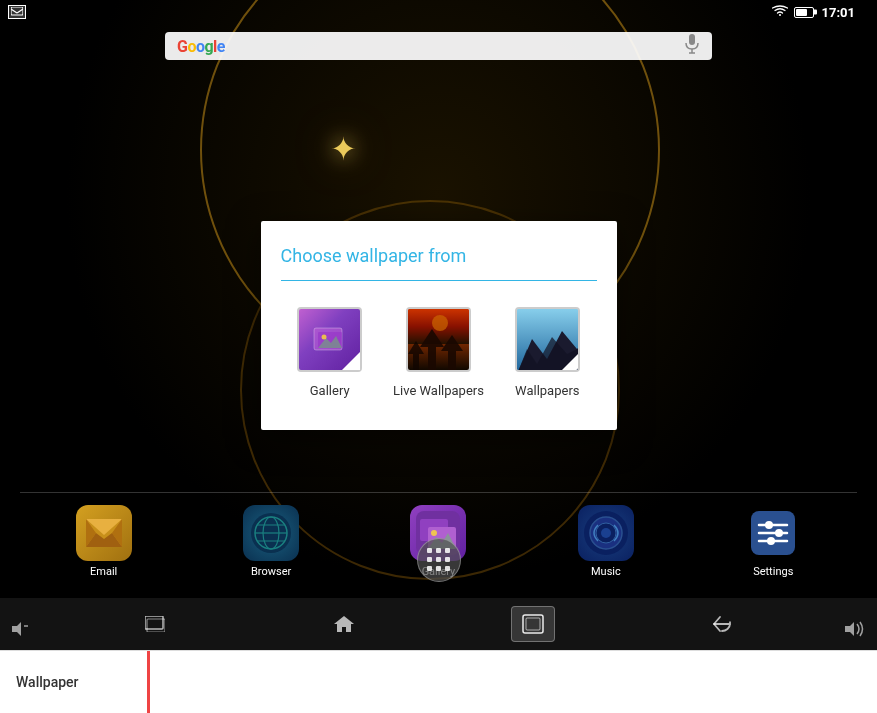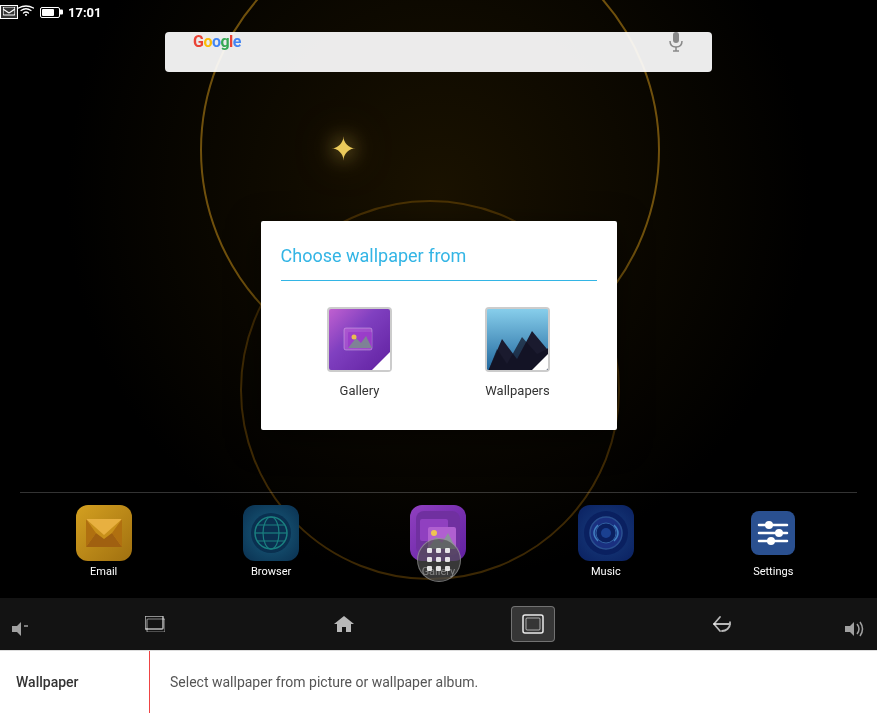--- a/index.html
+++ b/index.html
@@ -67,7 +67,8 @@
       height: 24px;
       display: flex;
       align-items: center;
-      padding: 0 0;
+      justify-content: space-between;
+      padding: 0 8px;
       z-index: 100;
     }
     .status-left {

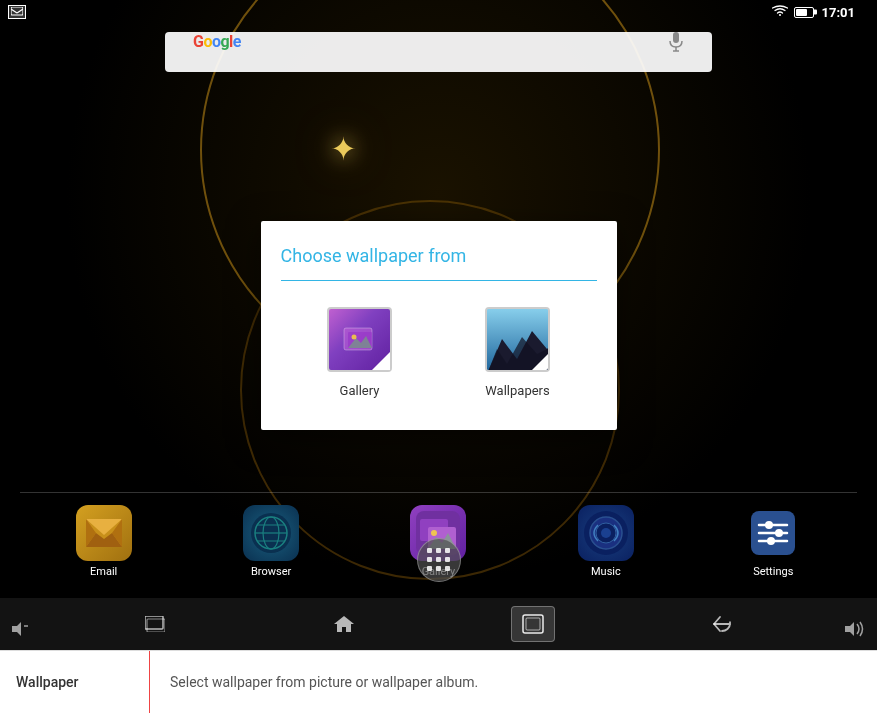--- a/index.html
+++ b/index.html
@@ -131,11 +131,12 @@
       top: 32px;
       left: 165px;
       right: 165px;
-      height: 40px;
+      height: 28px;
       background: rgba(255,255,255,0.92);
       border-radius: 4px;
       display: flex;
-      padding: 0 28px;
+      align-items: center;
+      padding: 0 12px;
       z-index: 10;
     }
     .google-logo {

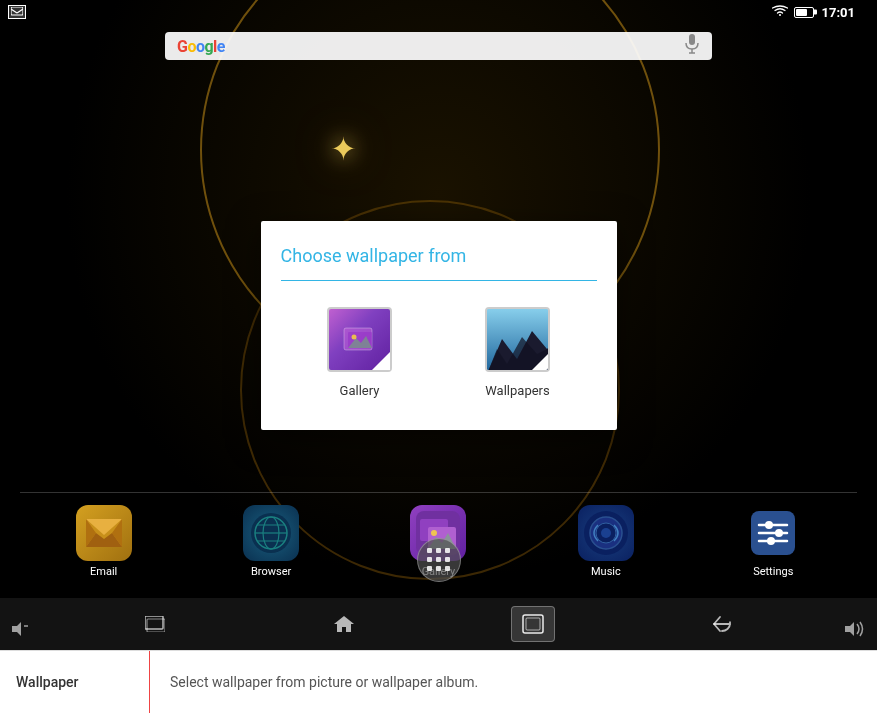--- a/index.html
+++ b/index.html
@@ -481,6 +481,22 @@
           <span class="option-label">Gallery</span>
         </div>
 
+        <div class="dialog-option">
+          <div class="option-icon-container">
+            <div class="livewp-icon-img">
+              <div style="position:absolute;top:0;left:0;right:0;height:35px;background:linear-gradient(to bottom,#cc3300,#881100,#221100);"></div>
+              <svg width="65" height="65" viewBox="0 0 65 65" style="position:absolute;top:0;left:0;">
+
+                <polygon points="20,65 20,38 12,38 24,20 36,38 28,38 28,65" fill="#1a0800" opacity="0.9"></polygon>
+                <polygon points="40,65 40,42 33,42 44,26 55,42 48,42 48,65" fill="#1a0800" opacity="0.9"></polygon>
+                <polygon points="5,65 5,45 0,45 8,32 16,45 11,45 11,65" fill="#100500" opacity="0.8"></polygon>
+
+                <circle cx="32" cy="14" r="8" fill="#cc6600" opacity="0.7"></circle>
+              </svg>
+            </div>
+          </div>
+          <span class="option-label">Live Wallpapers</span>
+        </div>
 
         <div class="dialog-option">
           <div class="option-icon-container">

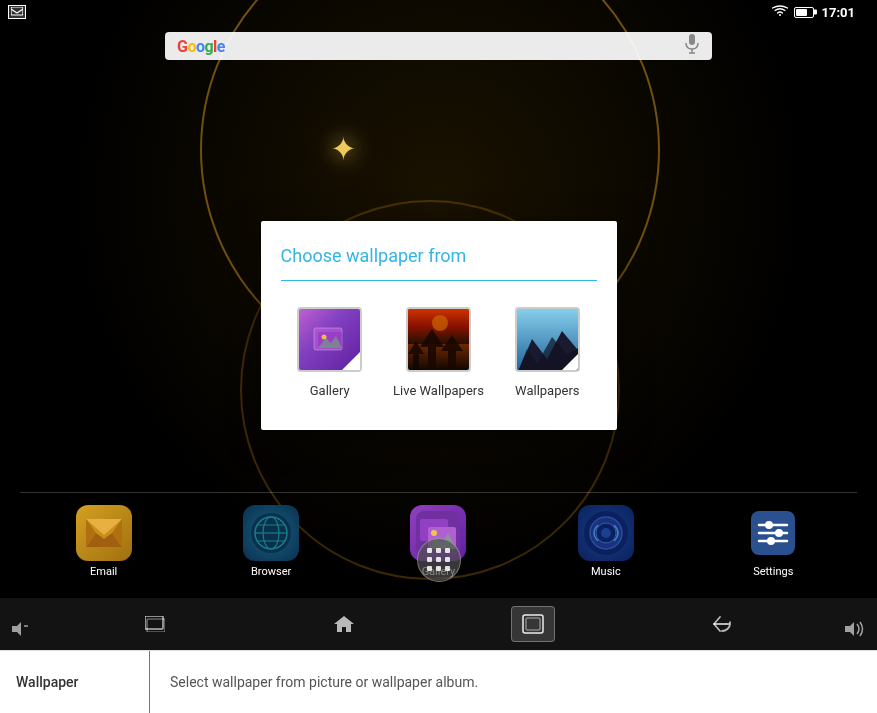--- a/index.html
+++ b/index.html
@@ -397,7 +397,7 @@
       padding: 0 16px;
       font-size: 14px;
       color: #333;
-      border-right: 1px solid #ef4444;
+      border-right: 3px solid #ef4444;
       font-weight: 500;
     }
     .info-description {

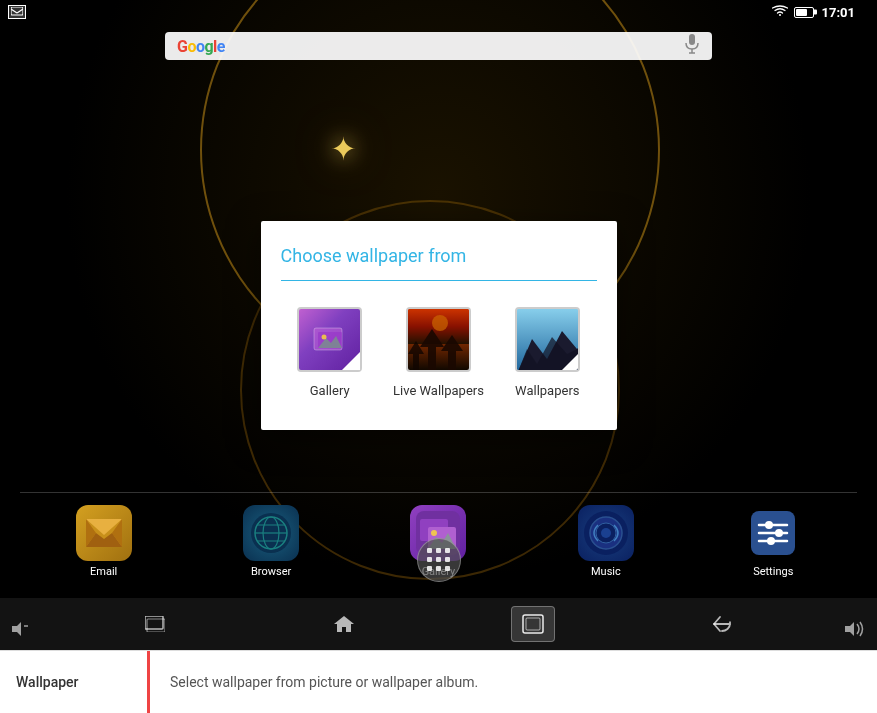--- a/index.html
+++ b/index.html
@@ -666,7 +666,6 @@
 
 <div class="info-bar">
   <div class="info-label">Wallpaper</div>
-  <div class="info-description">Select wallpaper from picture or wallpaper album.</div>
 </div>
 
 </body></html>

